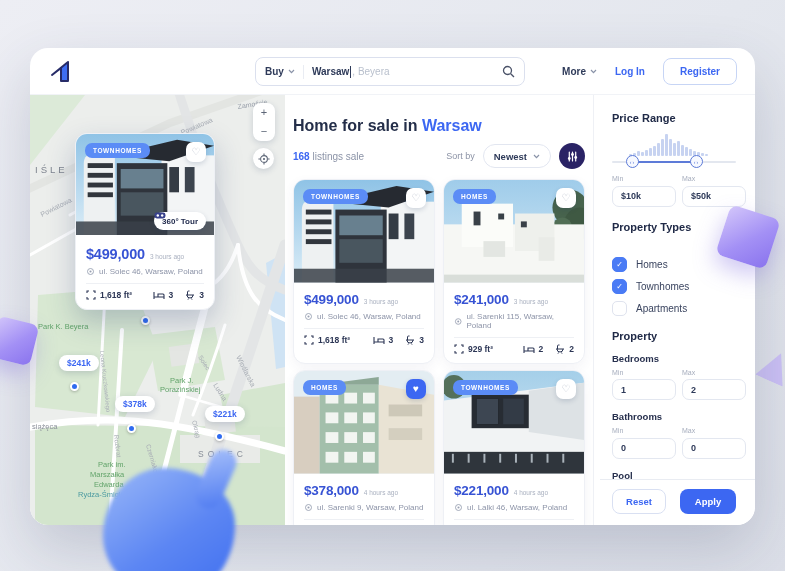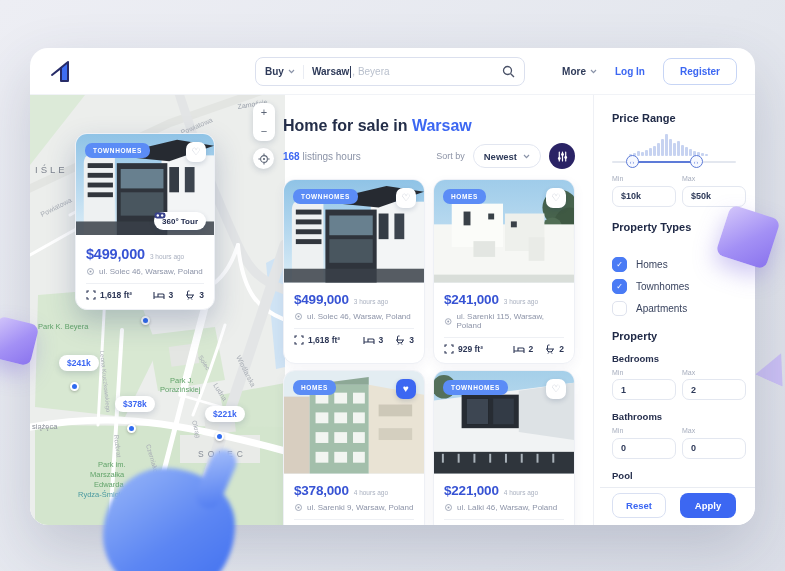--- a/index.html
+++ b/index.html
@@ -74,7 +74,7 @@
   .feat + .feat{margin-left:12px;}
   .fcard{position:absolute;left:45px;top:38px;width:140px;box-shadow:0 12px 28px rgba(40,60,110,.25);cursor:pointer;}
   
-  .center{position:absolute;left:245px;top:47px;width:308px;height:430px;padding:22px 8px 0;}
+  .center{position:absolute;left:255px;top:47px;width:308px;height:430px;padding:22px 8px 0;}
   .h1{font-size:16px;font-weight:700;color:#242e49;}
   .h1 .city{color:#3c67f2;}
   .subrow{display:flex;align-items:center;margin-top:8px;}

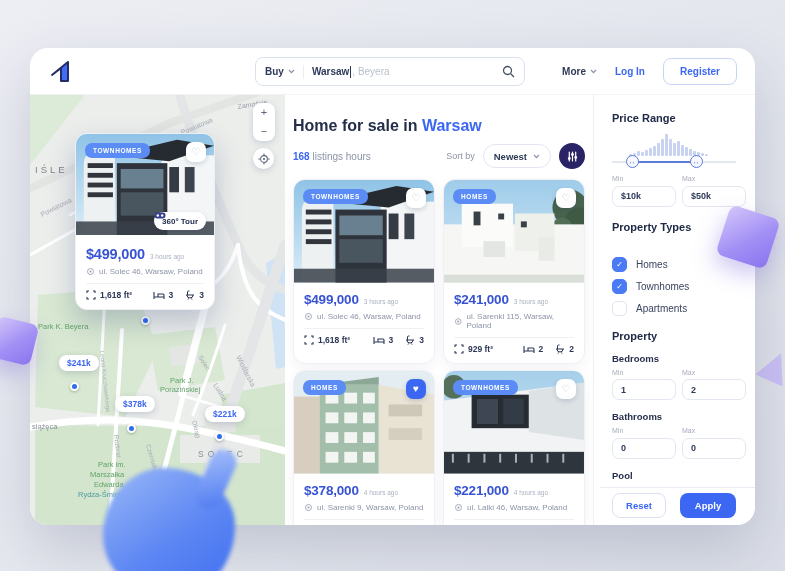--- a/index.html
+++ b/index.html
@@ -327,7 +327,7 @@
       <h1 class="h1"><span>Home for sale in </span><span class="city">Warsaw</span></h1>
 
       <div class="subrow">
-        <span class="count"><b>168</b><span> listings hours</span></span>
+        <span class="count"><b>168</b><span> listings sale</span></span>
         <div class="sortgrp">
           <span class="sortlabel">Sort by</span>
           <button class="sortpill">

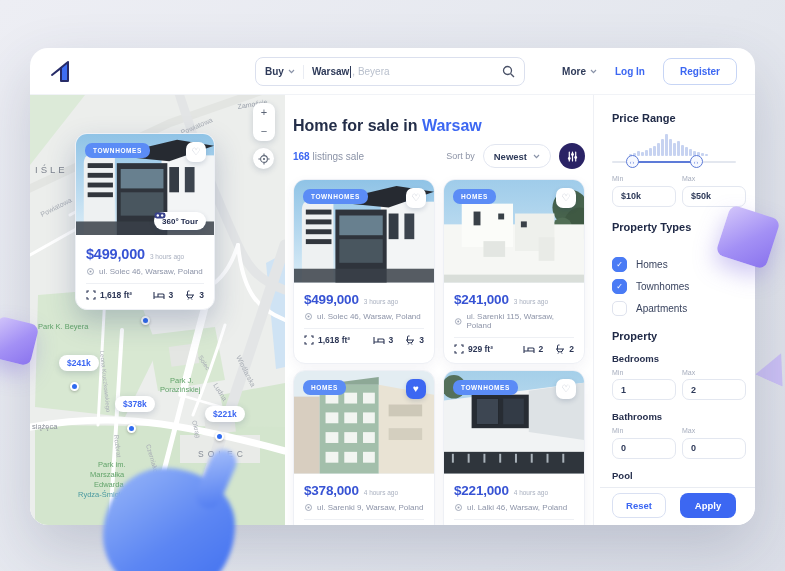--- a/index.html
+++ b/index.html
@@ -115,7 +115,7 @@
   .pill{height:21px;border:1px solid #e3e7f0;border-radius:11px;background:#fff;font-size:8px;font-weight:600;color:#333e5c;
         padding:0 9px;font-family:inherit;cursor:pointer;}
   .pill.active{background:#2a2366;border-color:#2a2366;color:#fff;}
-  .side-footer{position:absolute;left:0;bottom:0;width:155px;height:38px;background:#fff;border-top:1px solid #e9ecf2;
+  .side-footer{position:absolute;left:0;bottom:0;width:155px;height:46px;background:#fff;border-top:1px solid #e9ecf2;
                display:flex;align-items:center;justify-content:space-between;padding:0 19px 2px 12px;
                border-bottom-right-radius:18px;}
   .reset{width:54px;height:25px;border:1px solid #d9e0f2;border-radius:8px;background:#fff;color:#3c67f2;font-size:9.5px;

